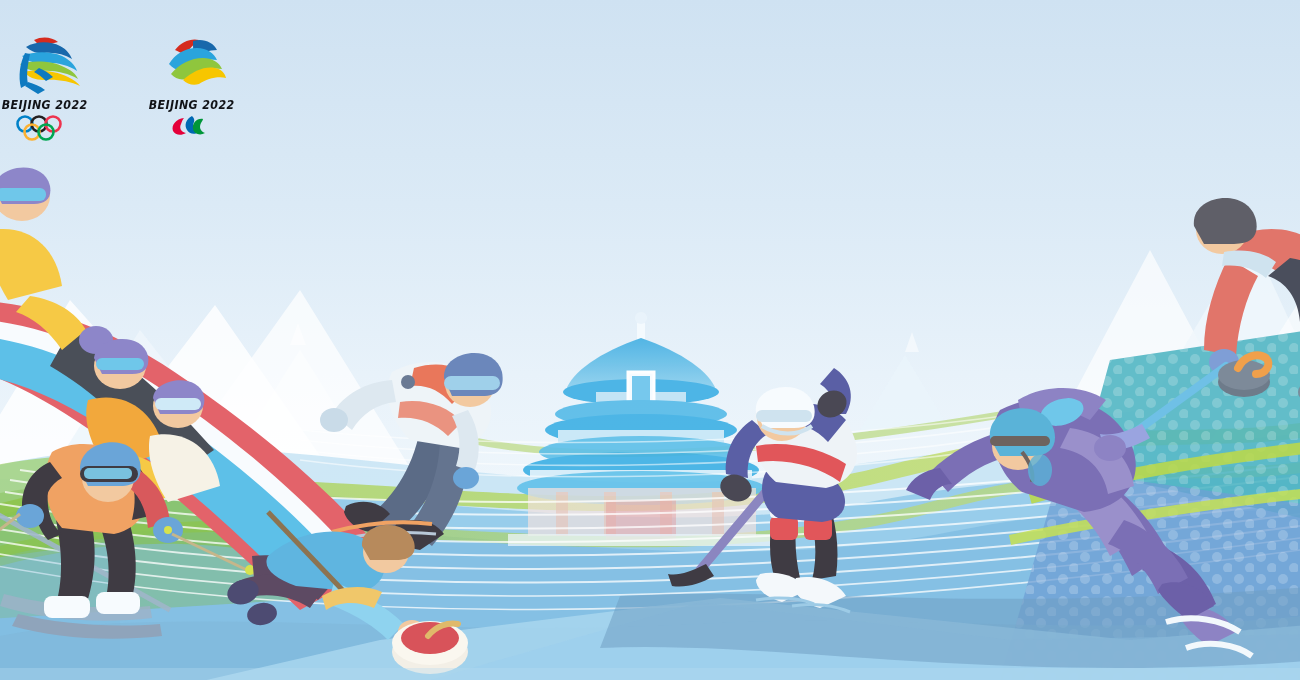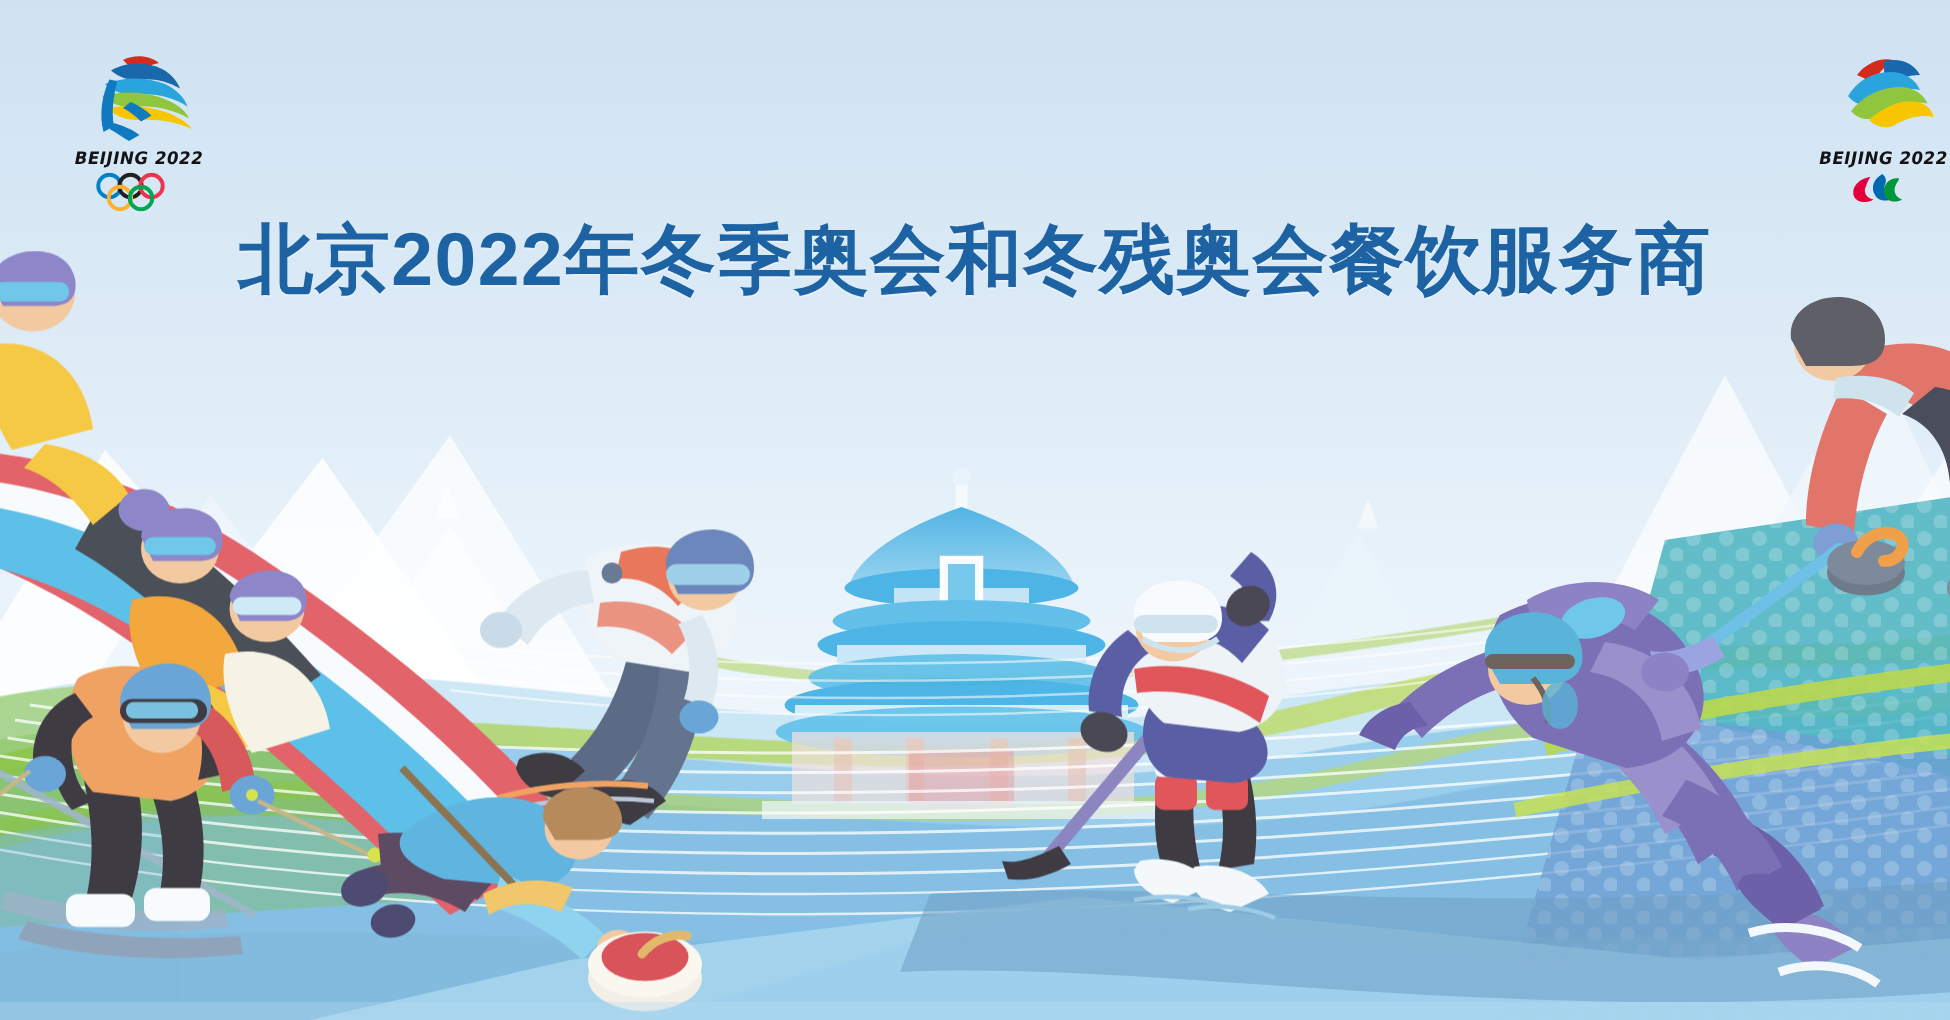--- a/index.html
+++ b/index.html
@@ -17,9 +17,8 @@
   
   #logos{
     position:absolute;left:0;right:0;top:34px;
-    display:flex;justify-content:space-between;align-items:flex-start;gap:46px;
+    display:flex;justify-content:flex-start;align-items:flex-start;gap:58px;
     z-index:30;
-    padding-left:48px;
   }
   .logo-block{display:flex;flex-direction:column;align-items:center;}
   .logo-mark{width:78px;height:62px;}

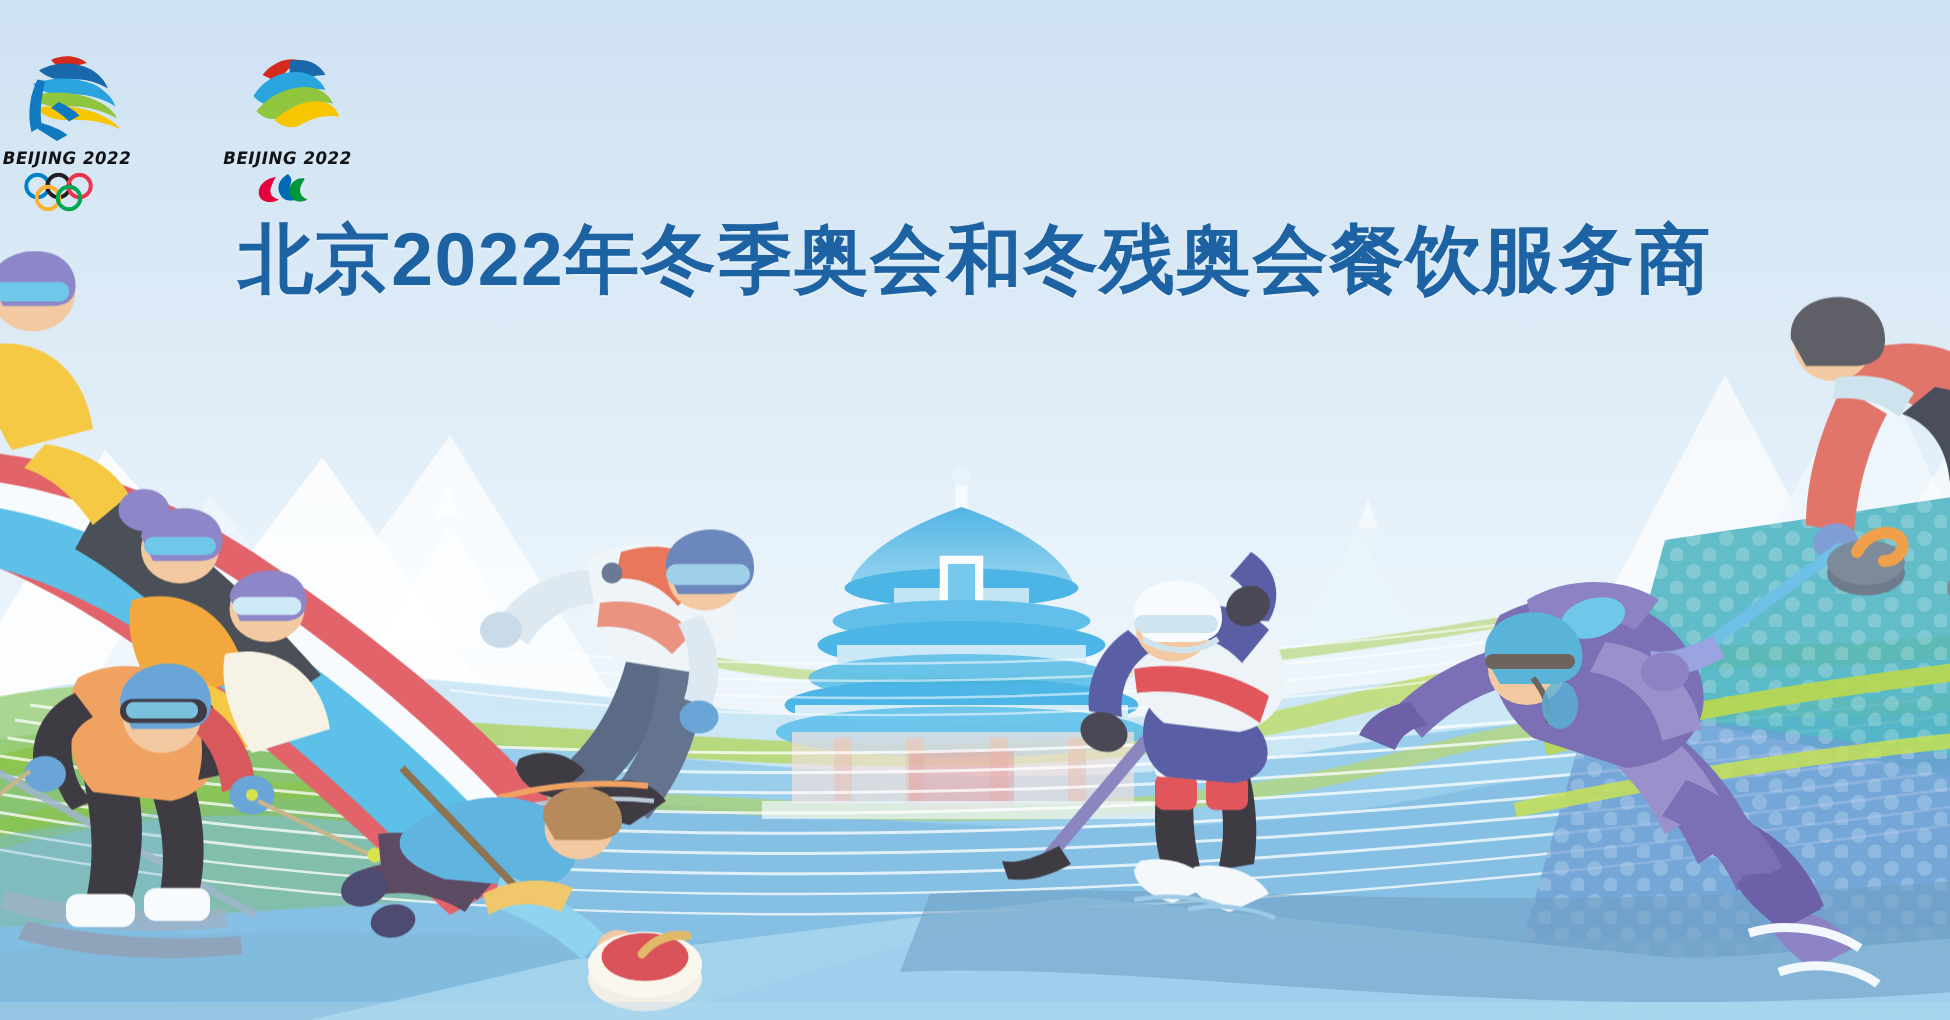--- a/index.html
+++ b/index.html
@@ -463,7 +463,6 @@
 
   </div>
 
-  <div id="title">北京2022年冬季奥会和冬残奥会餐饮服务商</div>
 
 </div>
 

